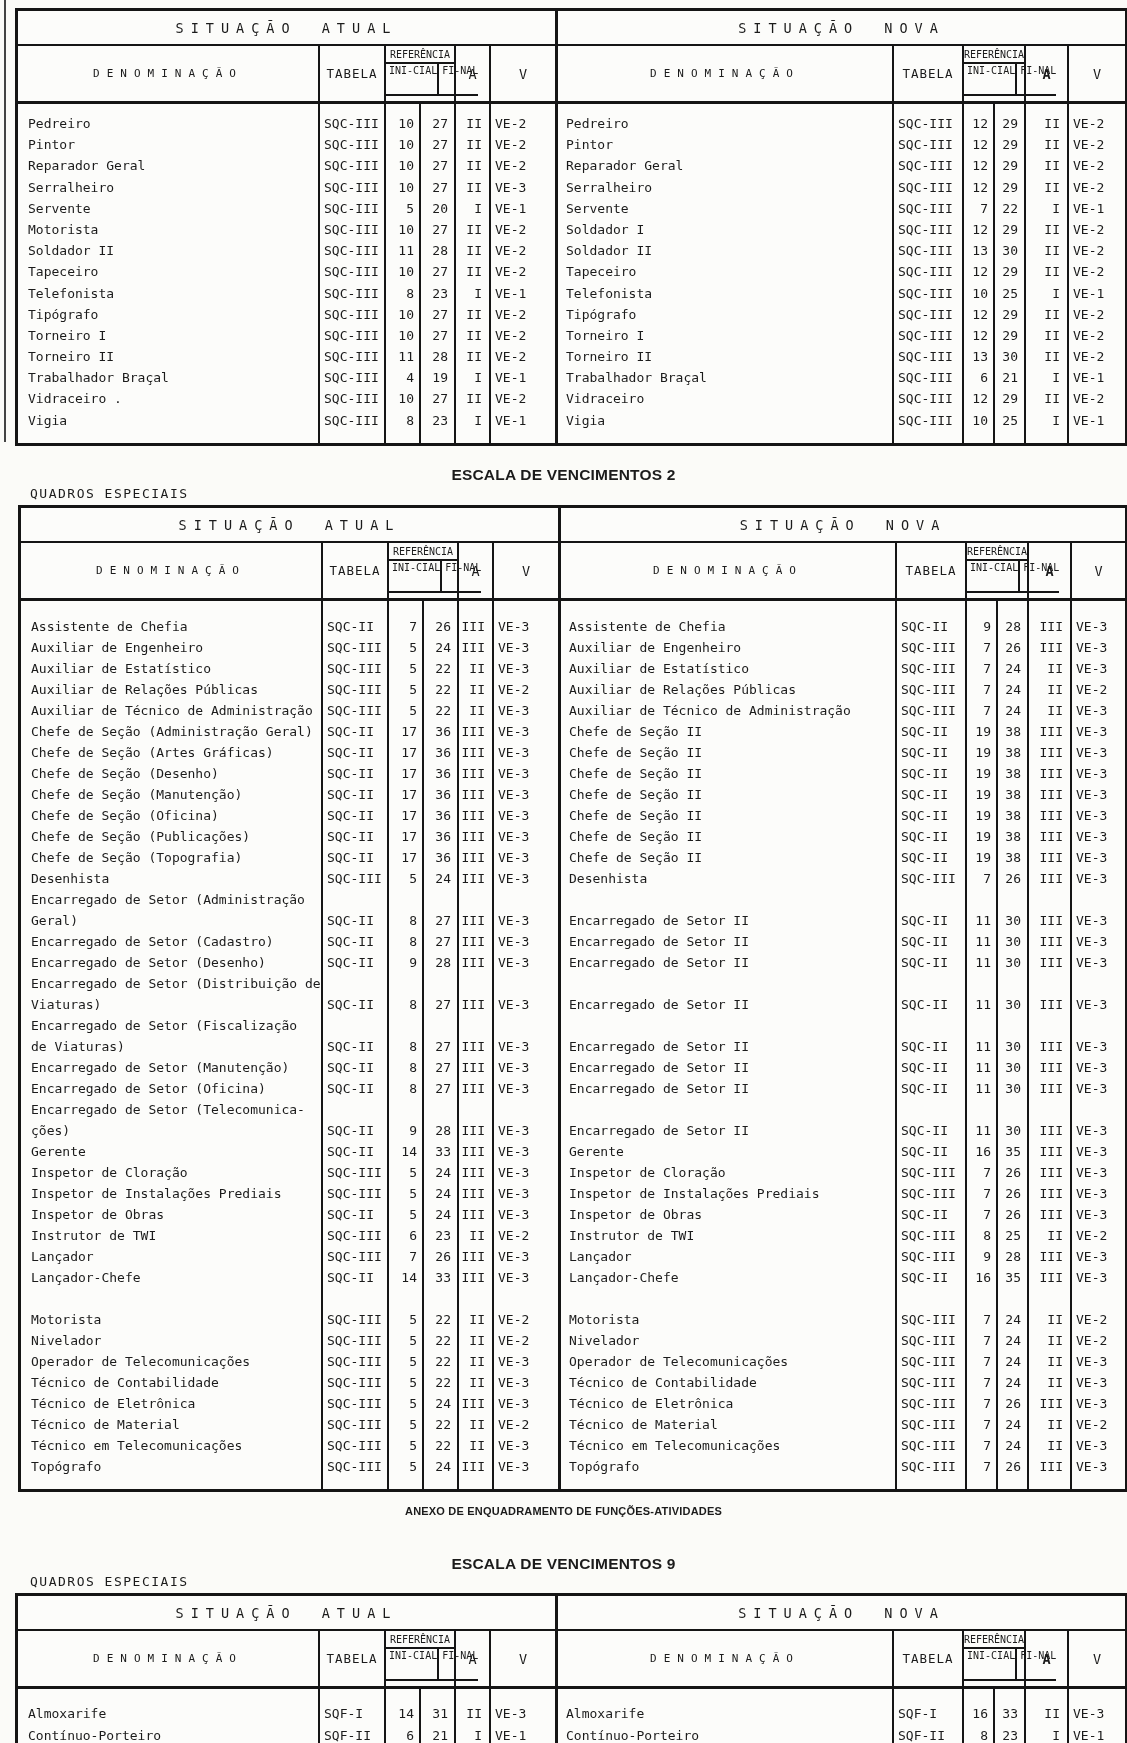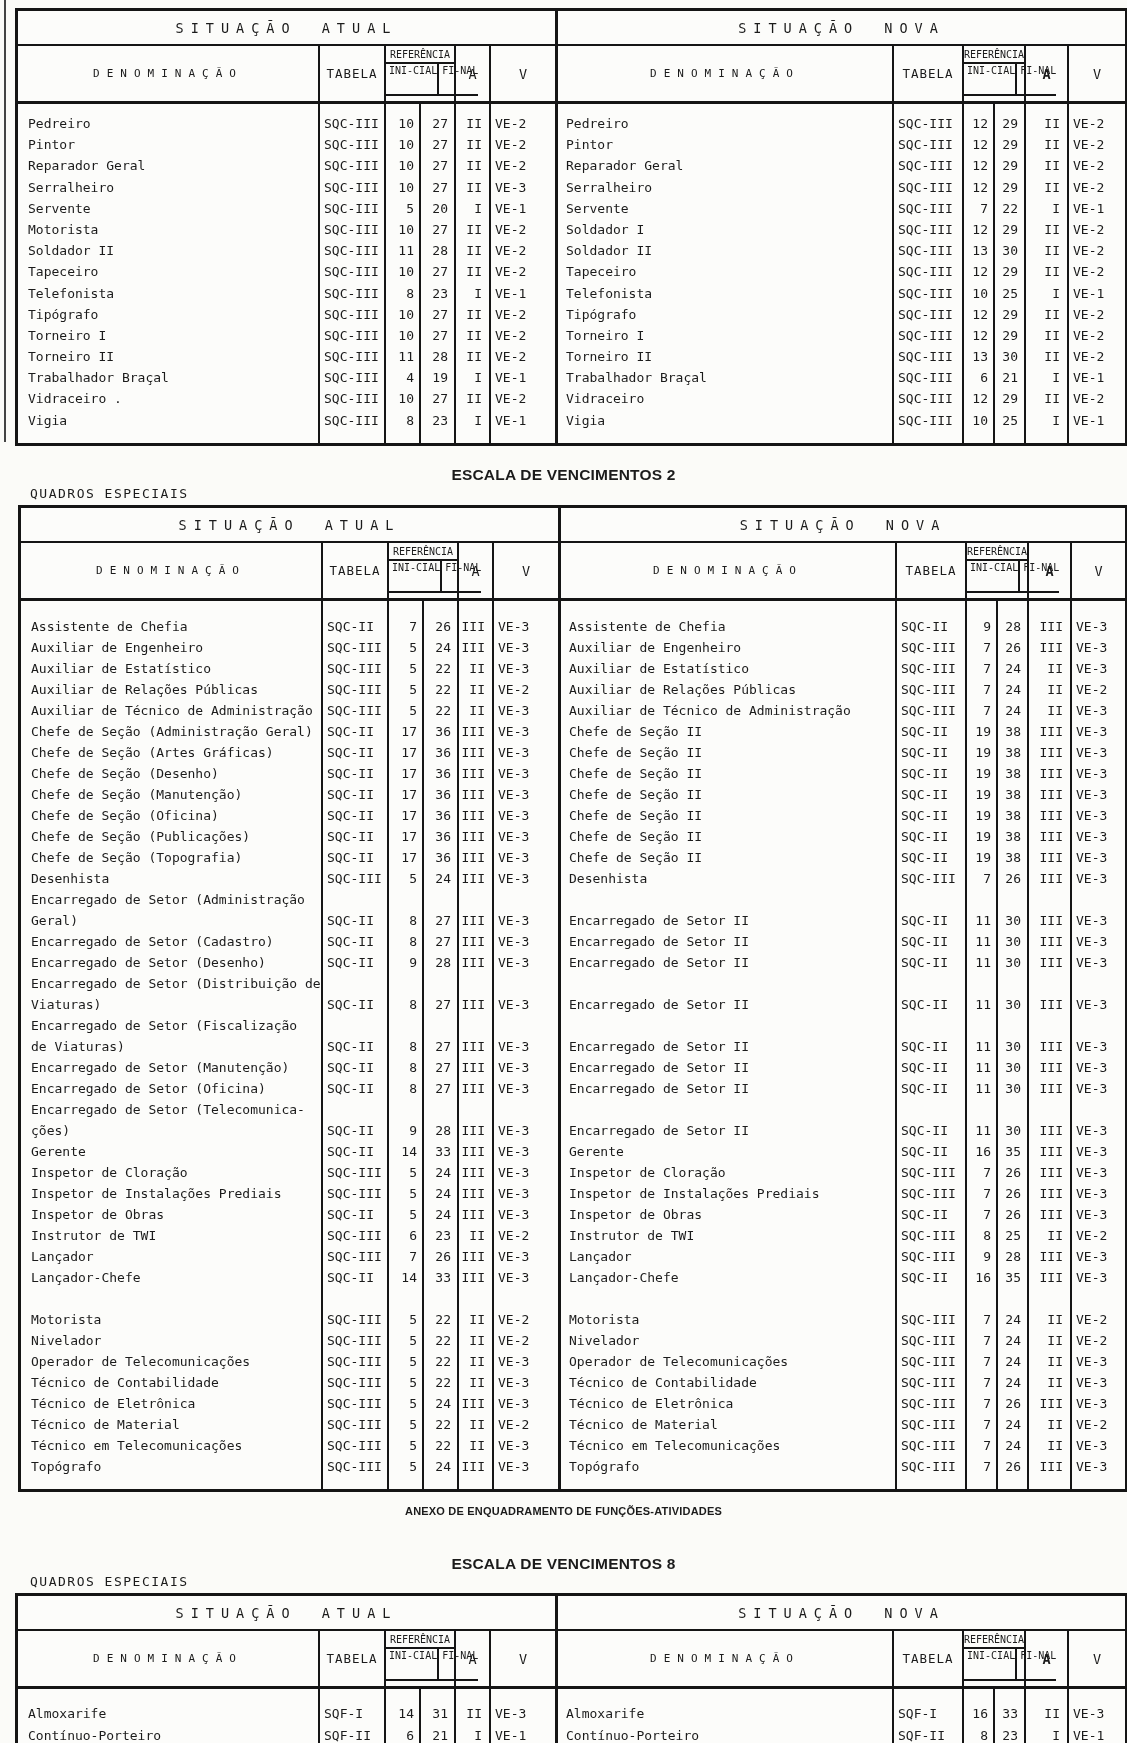--- a/index.html
+++ b/index.html
@@ -891,7 +891,7 @@
 
 <div class="big-title" id="anexo1" style="top:1505px;font-size:11px;">ANEXO DE ENQUADRAMENTO DE FUNÇÕES-ATIVIDADES</div>
 <div class="big-title" id="anexo2" style="top:1614px;font-size:14px;">A QUE SE REFERE O ARTIGO 1.º DO  DECRETO N.º 26.728, DE 6 DE FEVEREIRO DE 1987</div>
-<div class="big-title" id="escala1" style="top:1555px;">ESCALA DE VENCIMENTOS 8</div>
+<div class="big-title" id="escala1" style="top:1555px;">ESCALA DE VENCIMENTOS 9</div>
 <div class="mono-label" id="quadros-bottom" style="top:1574px;left:30px;">QUADROS ESPECIAIS</div>
 
 <section class="tbl" id="t3" style="top:1593px;left:15px;width:1107px;--lh:22px;--pt:14px;--pb:110px;">

